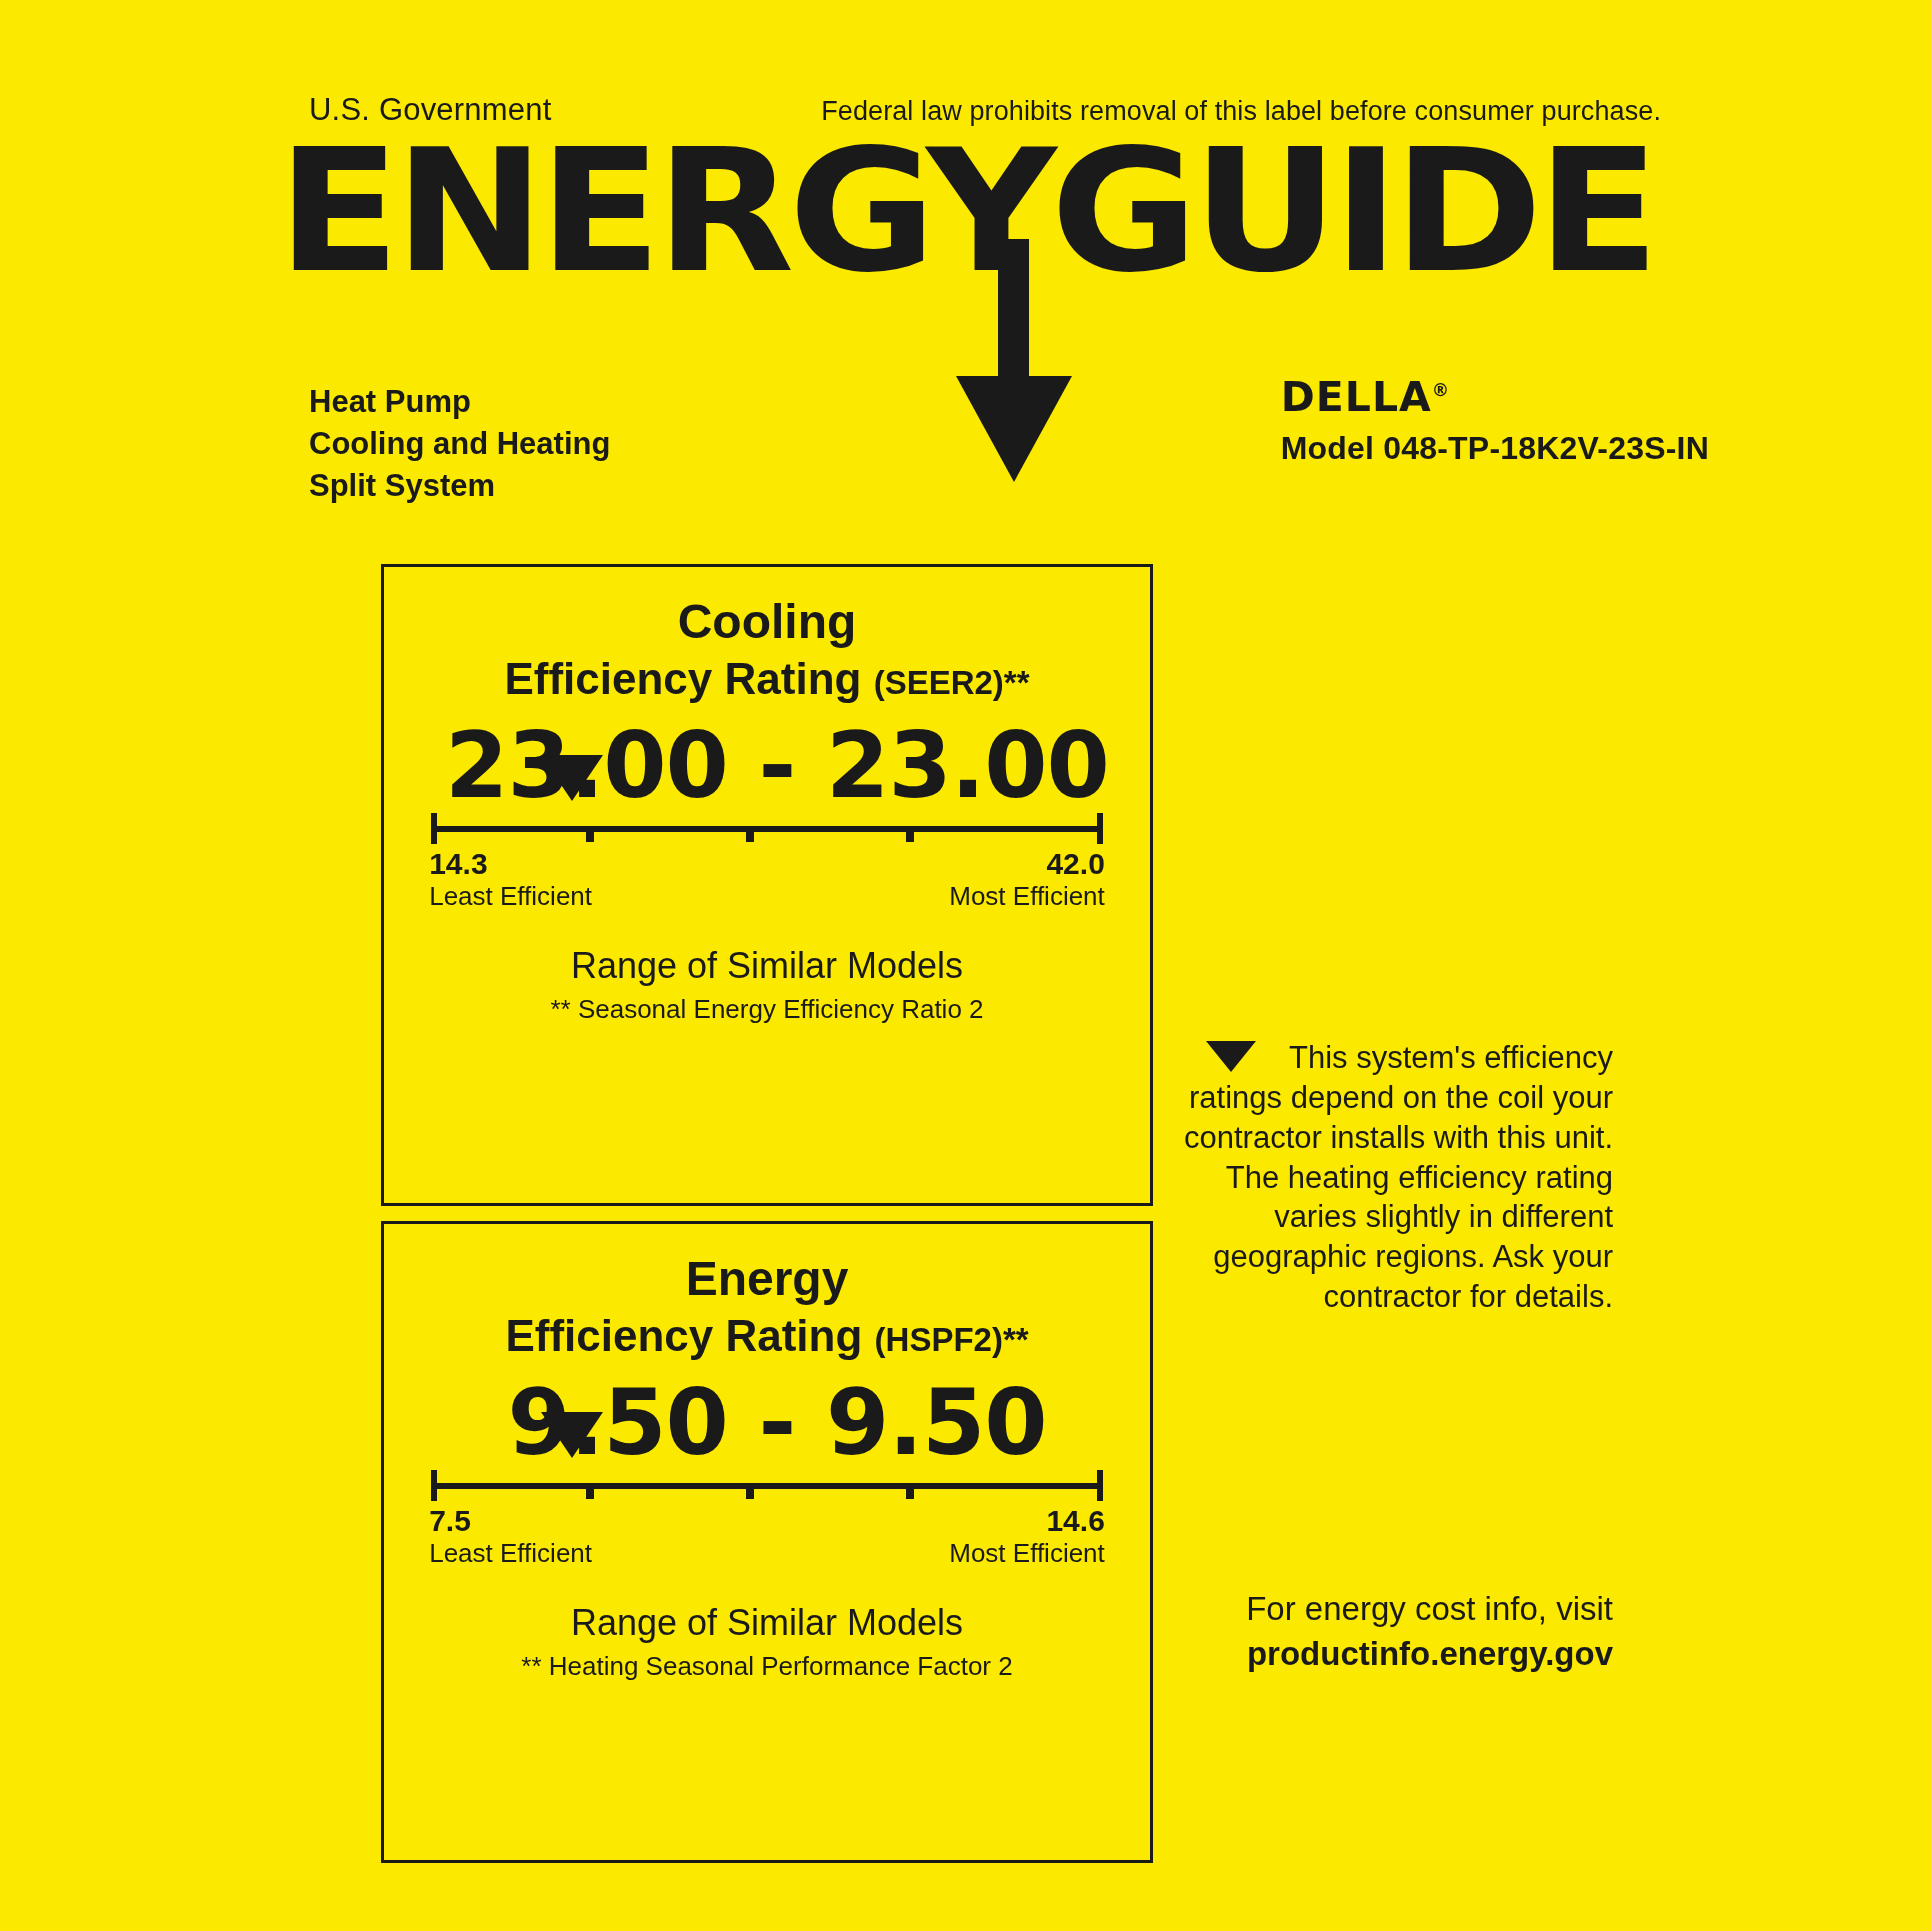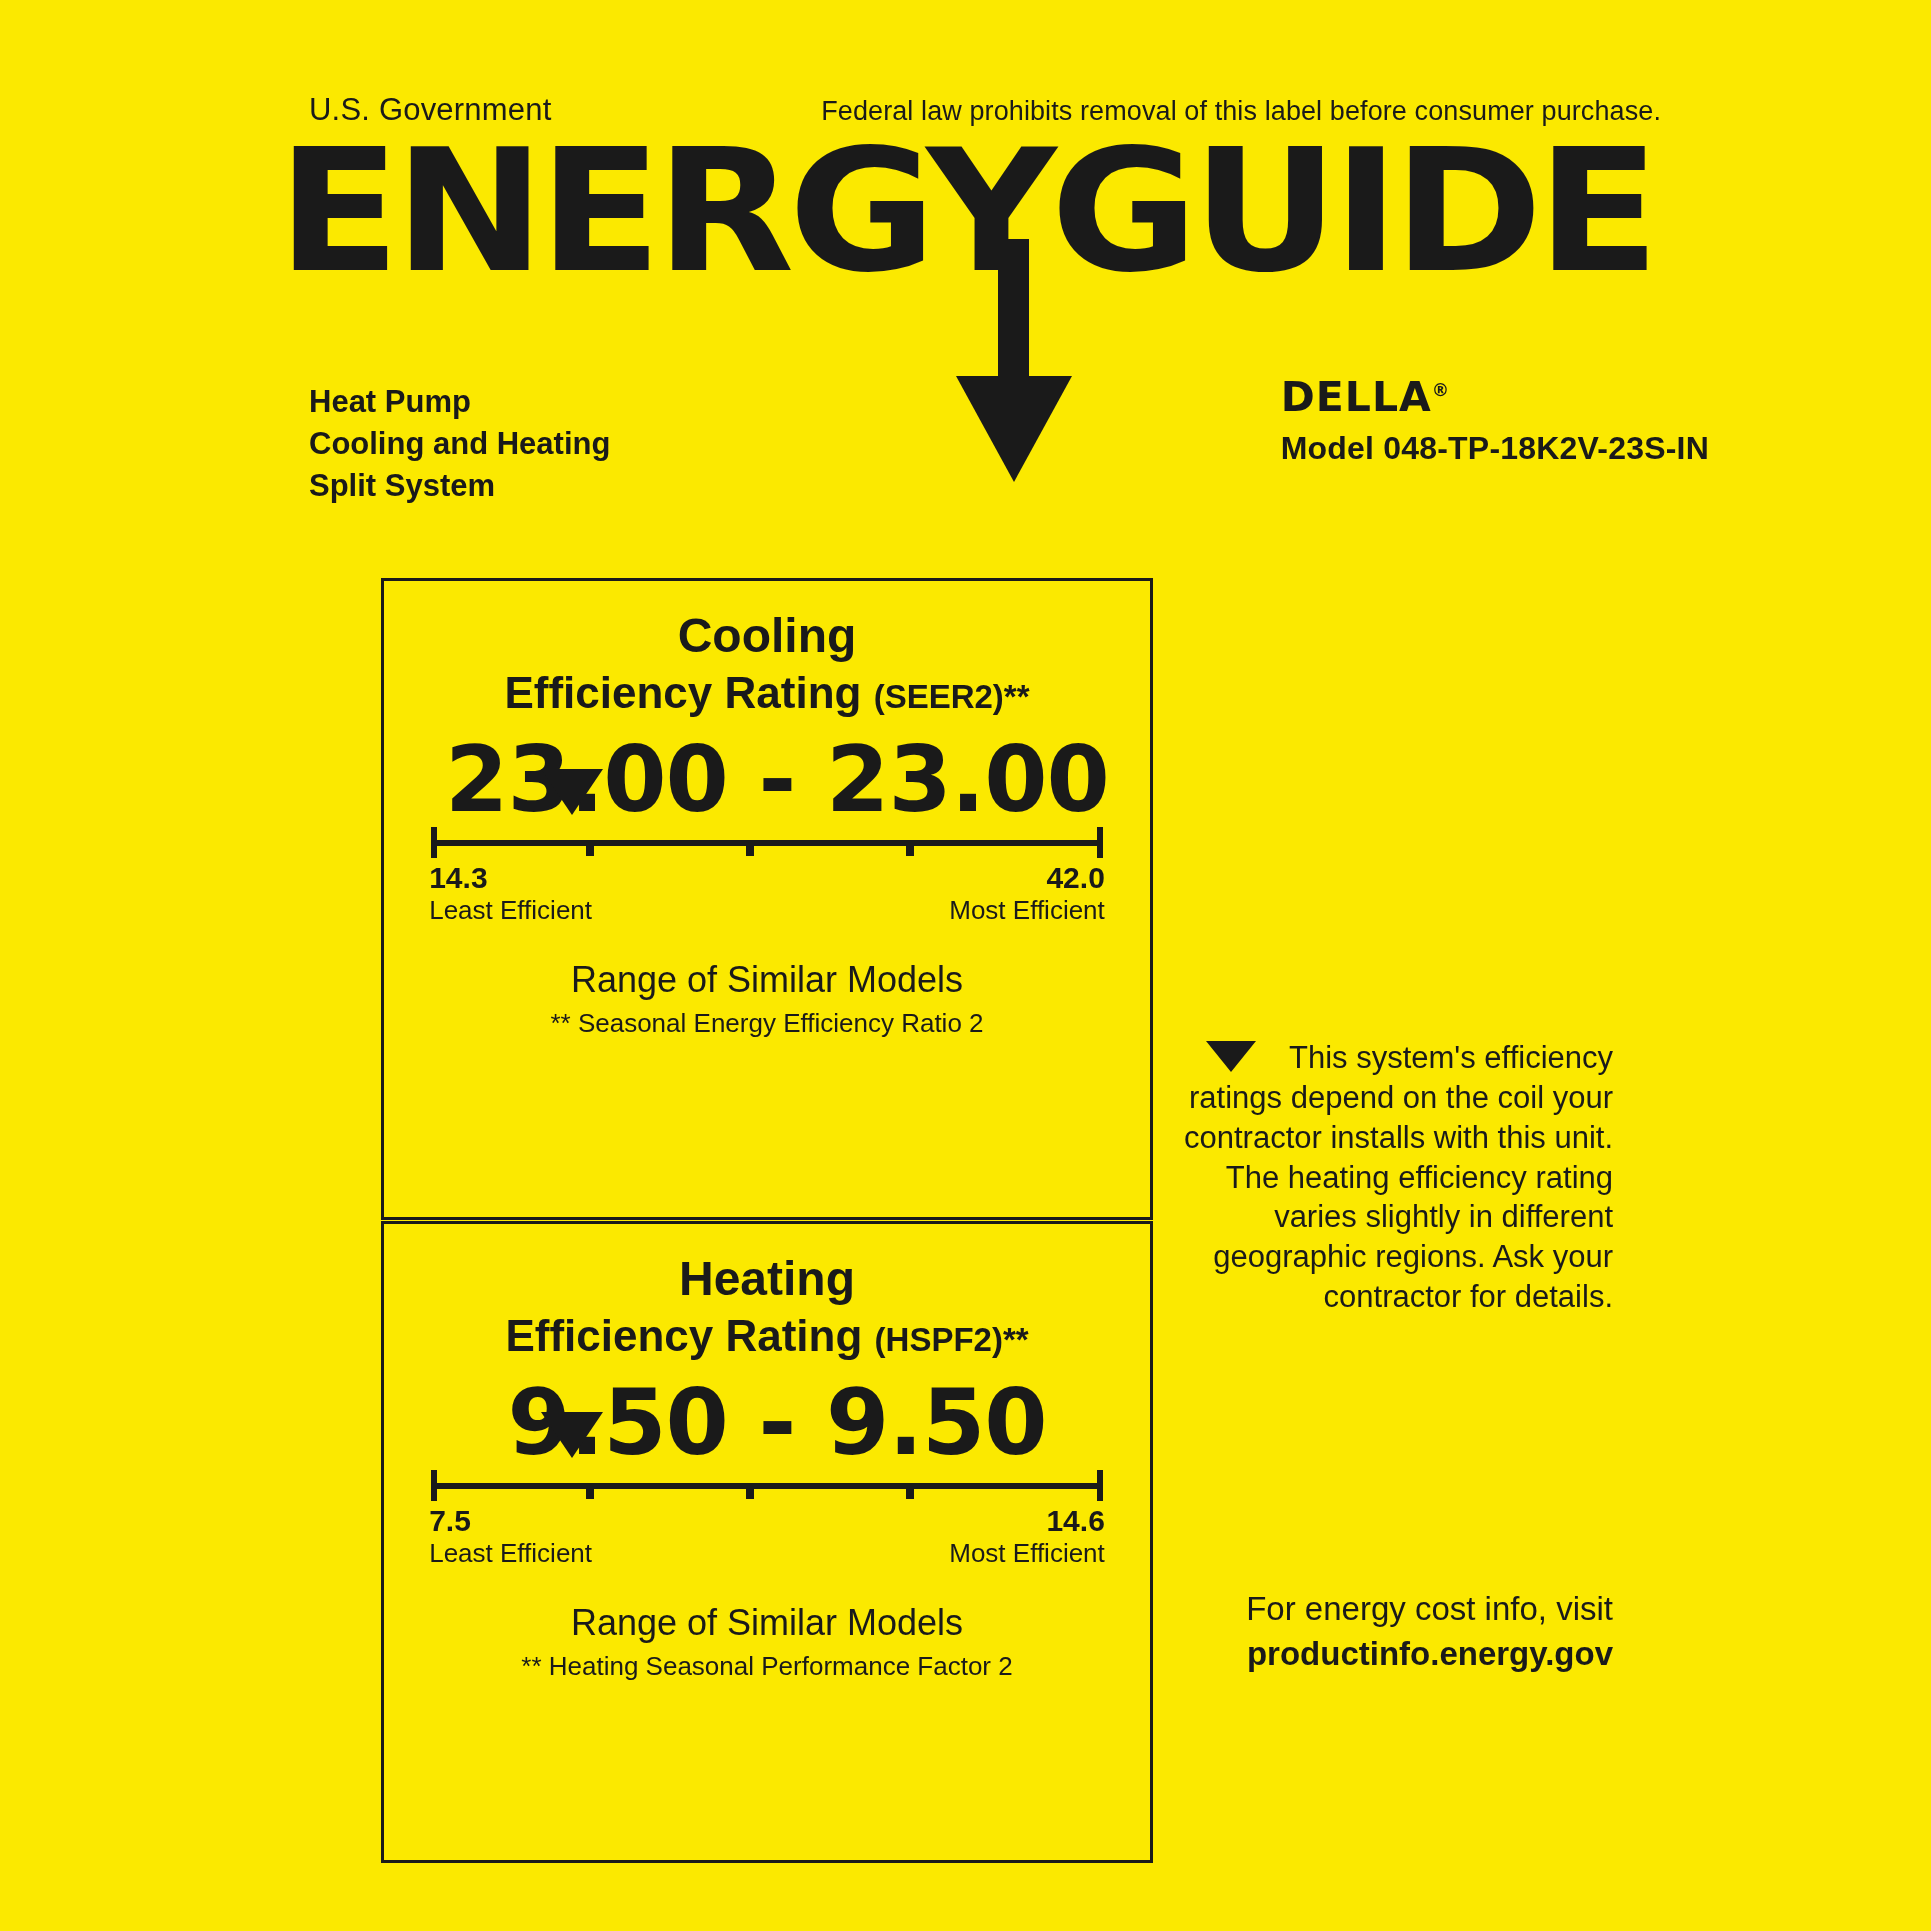--- a/index.html
+++ b/index.html
@@ -122,7 +122,7 @@
     border: 3.9px solid #1a1a1a;
     box-sizing: border-box;
   }
-  #cooling-box { left: 381px; top: 578px; width: 772px; height: 642px; }
+  #cooling-box { left: 381px; top: 564px; width: 772px; height: 642px; }
   #heating-box { left: 381px; top: 1221px; width: 772px; height: 642px; }
 
   .rb-title {

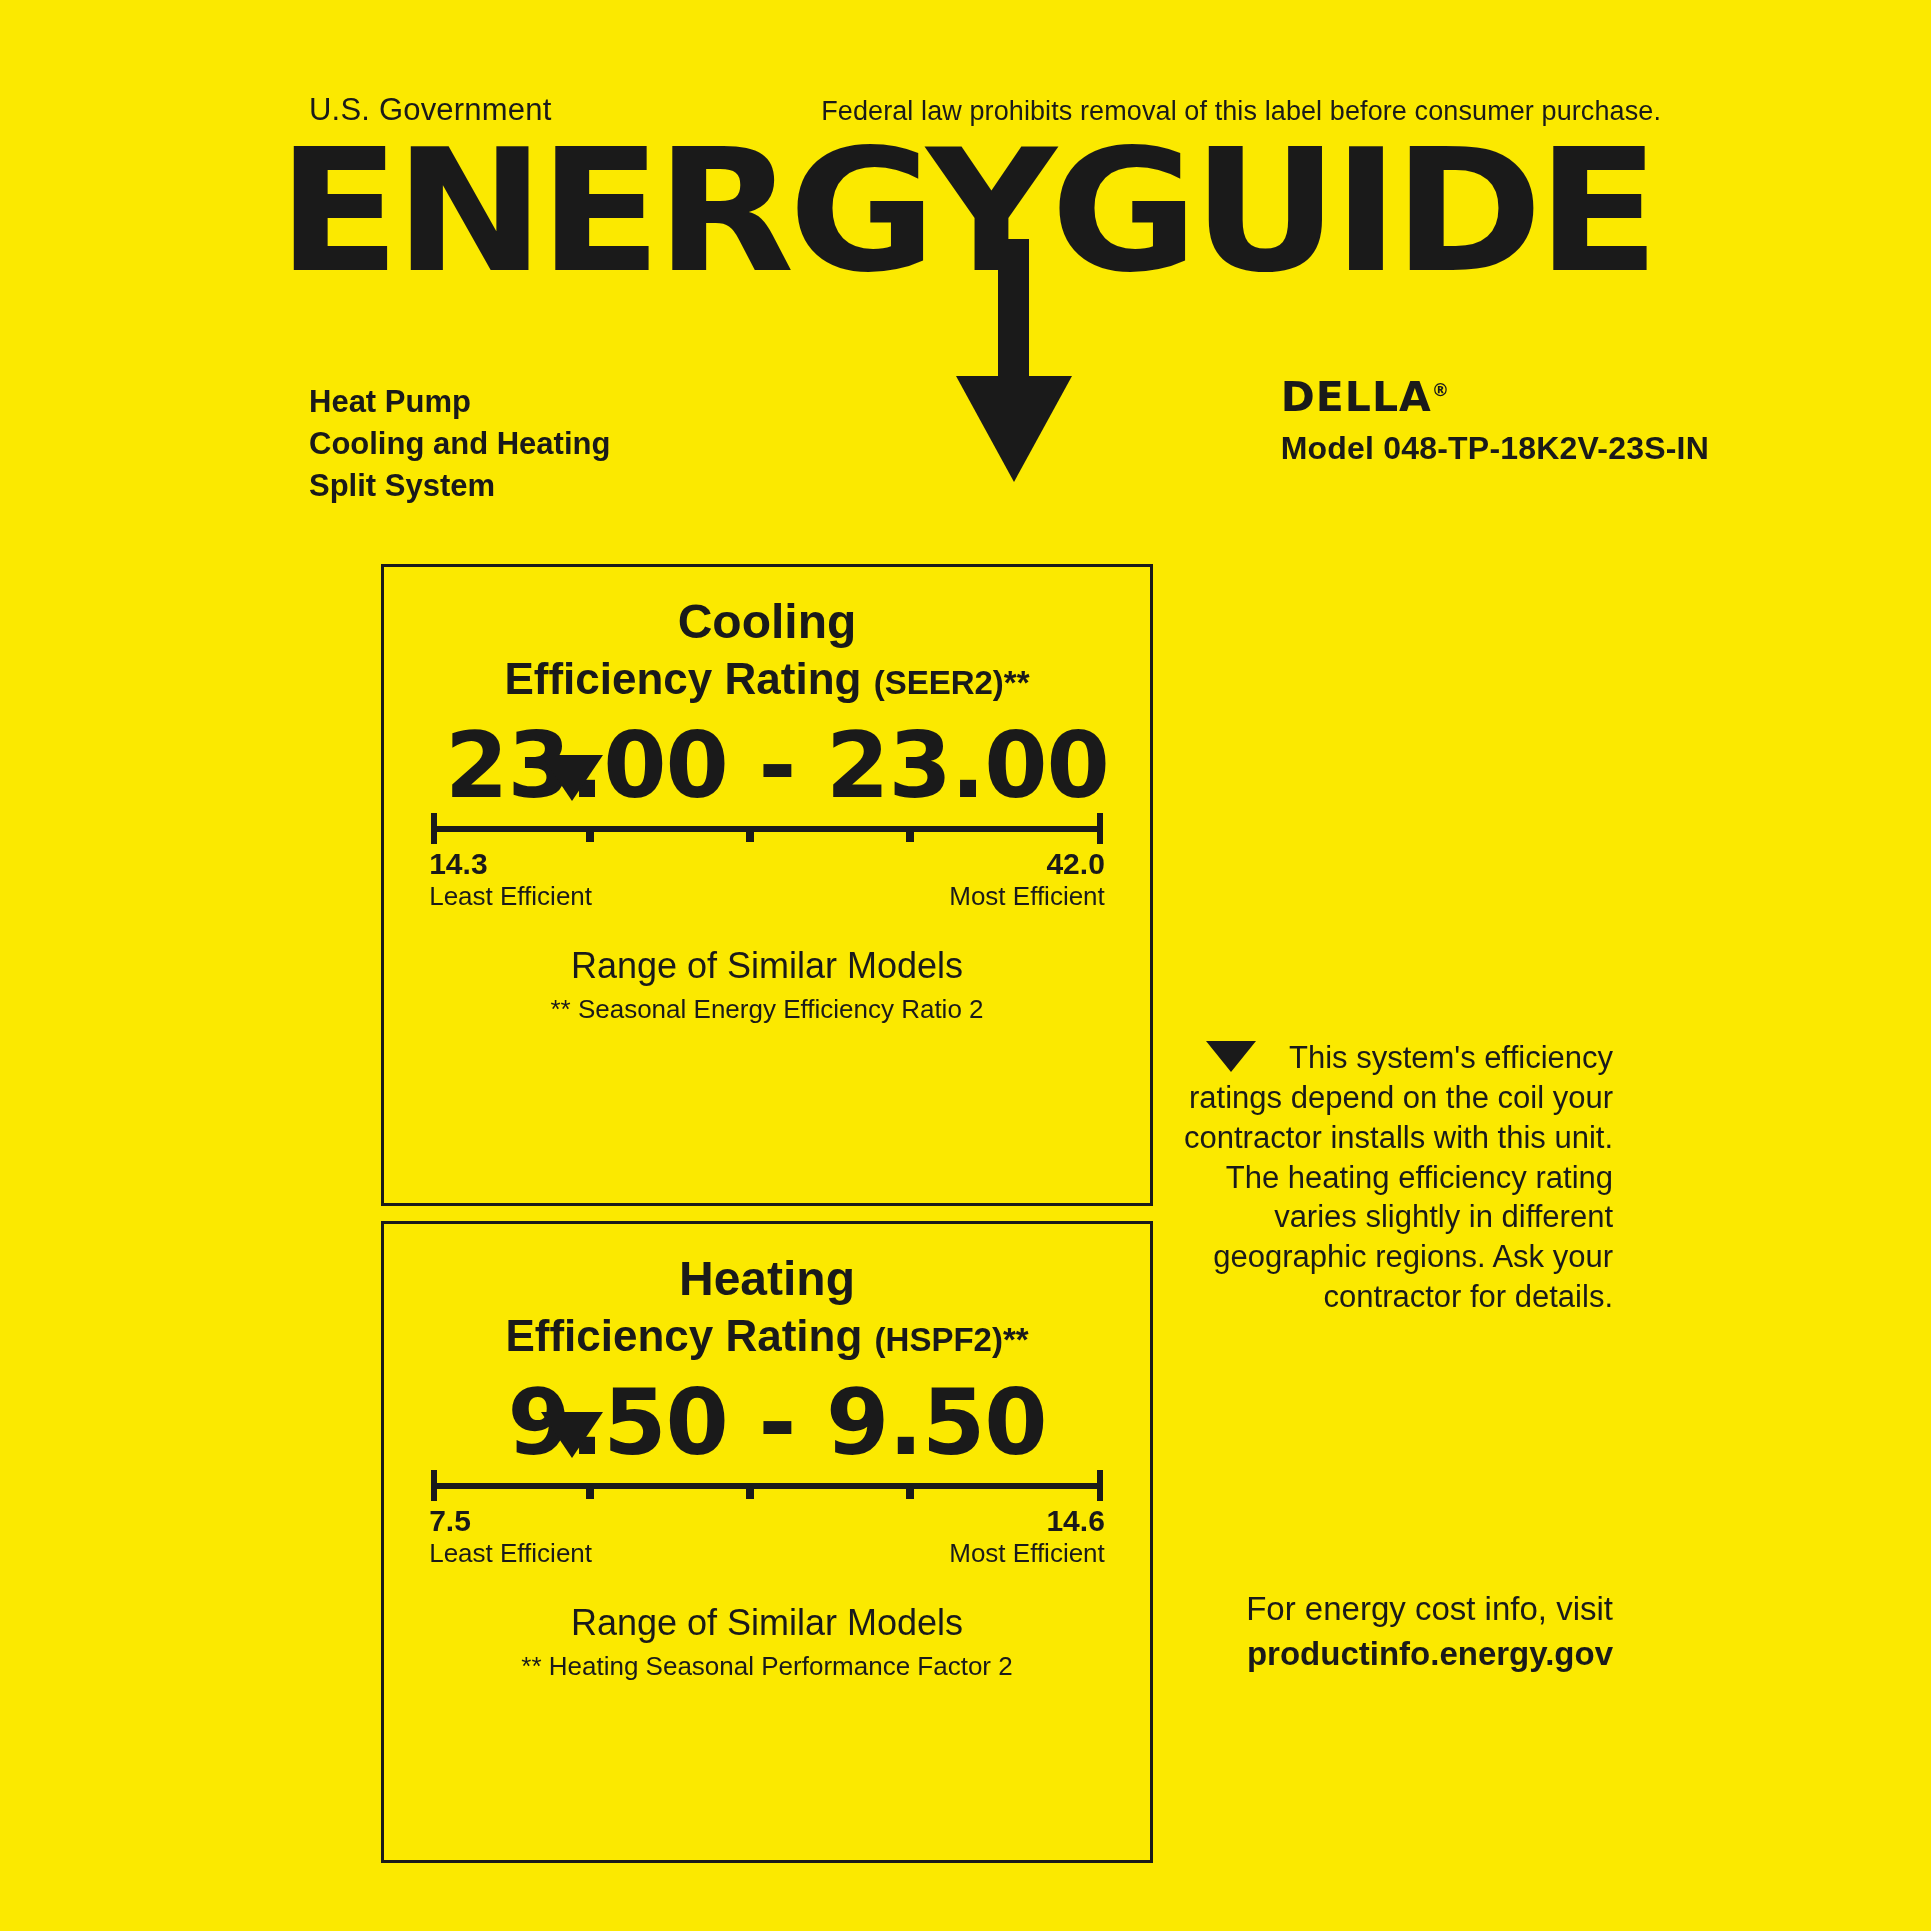--- a/index.html
+++ b/index.html
@@ -320,7 +320,7 @@
   </div>
 
   <div class="rating-box" id="heating-box">
-    <div class="rb-title">Heating</div>
+    <div class="rb-title">Energy</div>
     <div class="rb-subtitle">
       <span>Efficiency Rating</span>
       <span class="small">(HSPF2)**</span>

